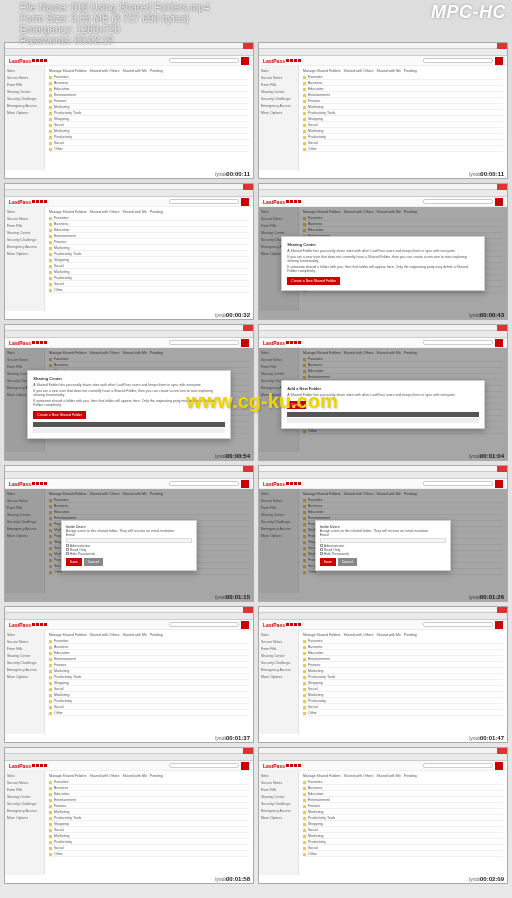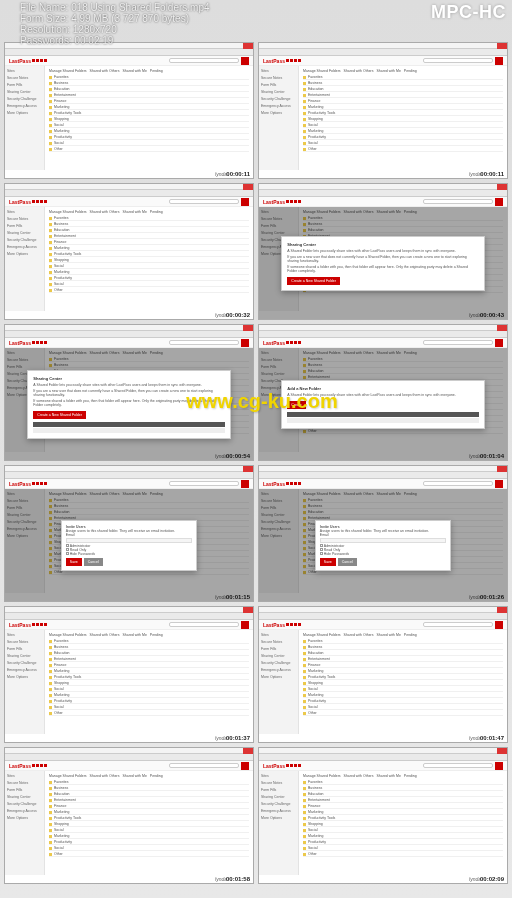--- a/index.html
+++ b/index.html
@@ -62,7 +62,7 @@
 
 <div class="hud">
   <div><span>File Name:</span> <span>018 Using Shared Folders.mp4</span></div>
-  <div><span>Form Size:</span> <span>4,99 MB (3 727 870 bytes)</span></div>
+  <div><span>Form Size:</span> <span>3,55 MB (3 727 690 bytes)</span></div>
   <div><span>Resolution:</span> <span>1280x720</span></div>
   <div><span>Passwords:</span> <span>00:02:19</span></div>
 </div>

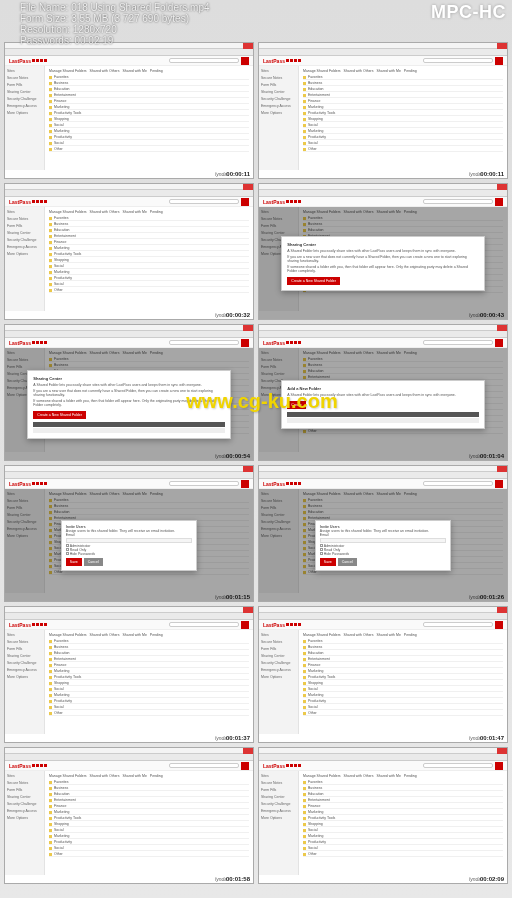--- a/index.html
+++ b/index.html
@@ -11,7 +11,7 @@
     position:relative;
   }
   .hud { position:absolute; top:2px; left:4px; font-size:10px; line-height:11px; color:#eee; text-shadow:0 0 2px #444; z-index:20;margin-left:16px; }
-  .player-label { position:absolute; top:2px; right:6px; font-size:18px; font-weight:bold; color:#fff; letter-spacing:0.5px; text-shadow:0 0 3px rgba(0,0,0,.3); z-index:20; }
+  .player-label { position:absolute; top:2px; right:6px; font-size:18px; font-weight:bold; font-style:italic; color:#fff; letter-spacing:0.5px; text-shadow:0 0 3px rgba(0,0,0,.3); z-index:20; }
   .watermark { position:absolute; top:390px; left:0; right:0; text-align:center; font-size:20px; font-weight:bold; color:#f0d400; text-shadow:1px 1px 2px rgba(0,0,0,.2); z-index:30; pointer-events:none;padding-left:12px; }
   .grid { display:grid; grid-template-columns:1fr 1fr; gap:4px; padding:42px 4px 4px 4px; }
   .thumb {

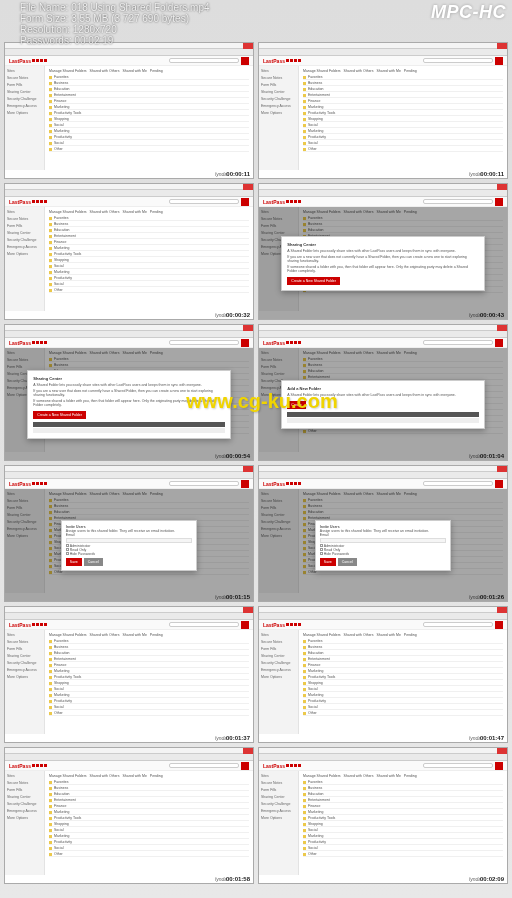--- a/index.html
+++ b/index.html
@@ -63,7 +63,7 @@
 <div class="hud">
   <div><span>File Name:</span> <span>018 Using Shared Folders.mp4</span></div>
   <div><span>Form Size:</span> <span>3,55 MB (3 727 690 bytes)</span></div>
-  <div><span>Resolution:</span> <span>1280x720</span></div>
+  <div><span>Emergency:</span> <span>1280x720</span></div>
   <div><span>Passwords:</span> <span>00:02:19</span></div>
 </div>
 

